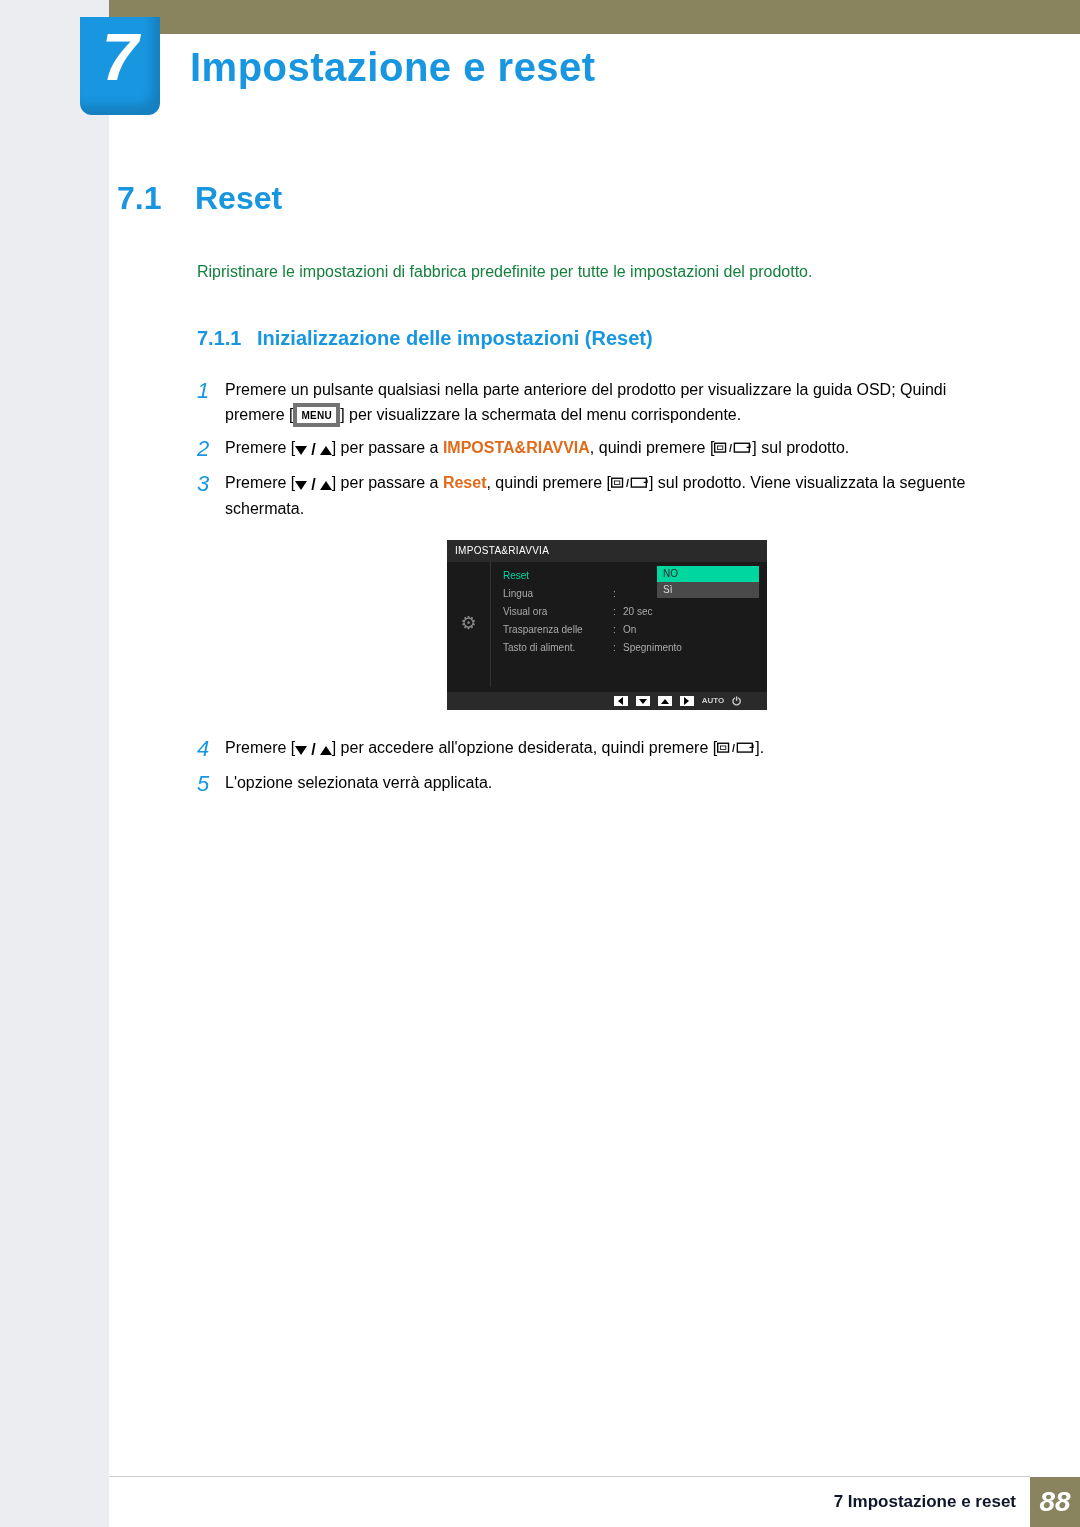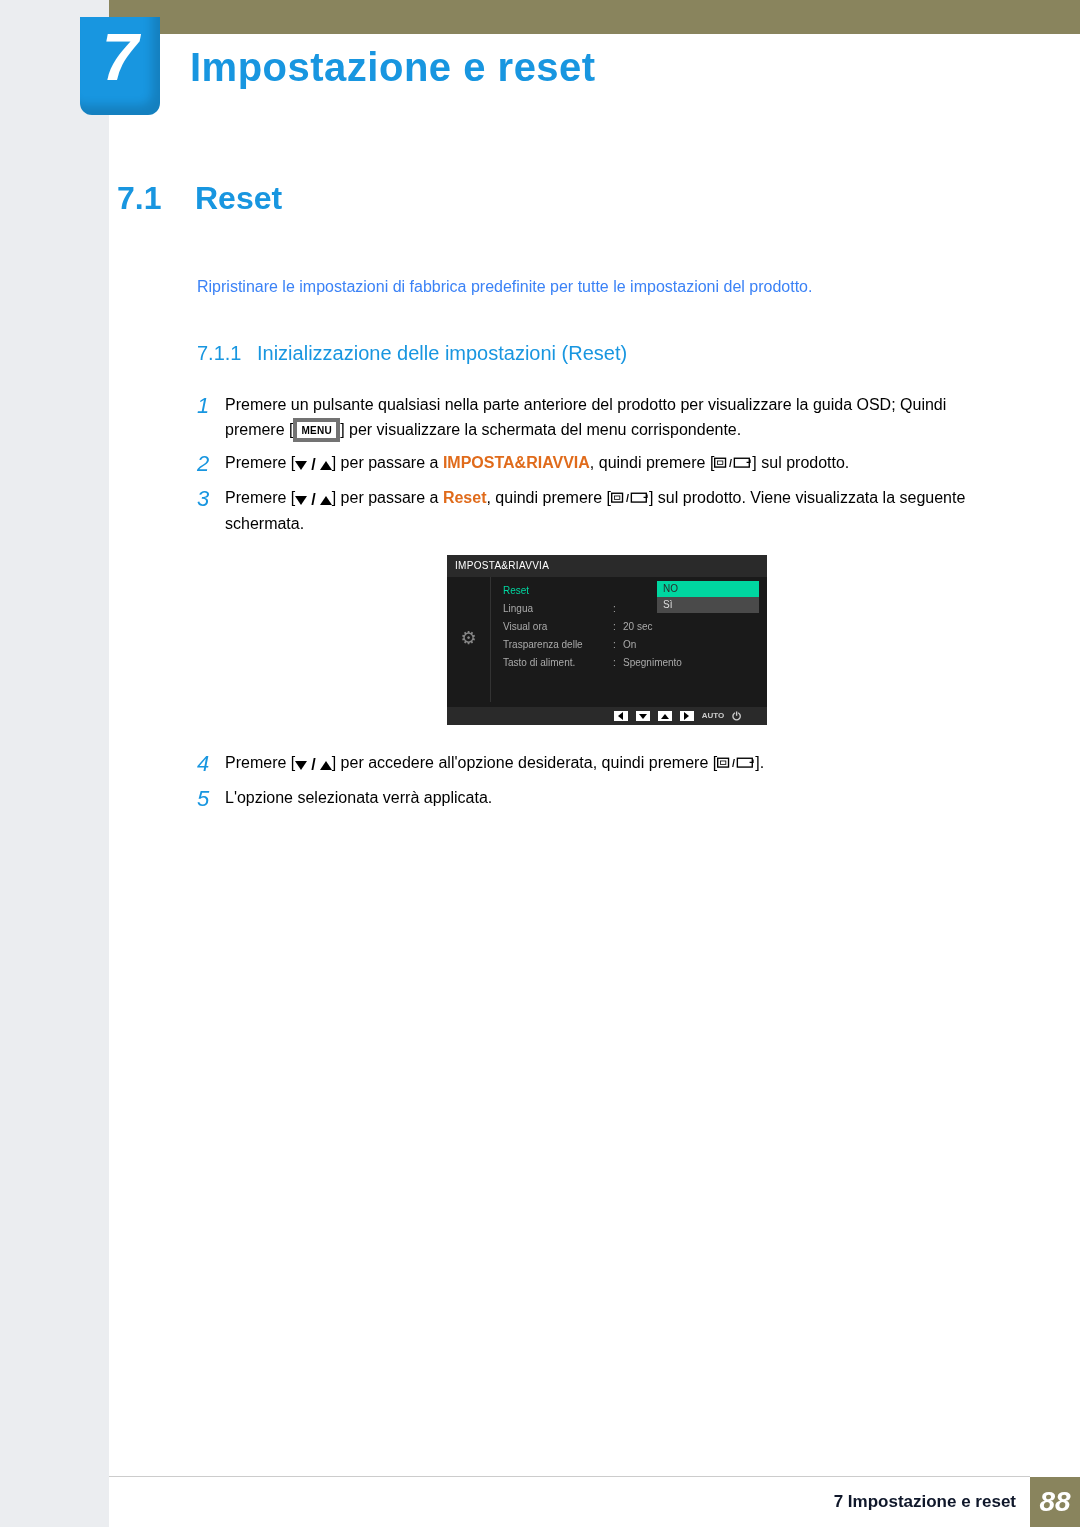--- a/index.html
+++ b/index.html
@@ -55,7 +55,7 @@
     color: #1896e0;
     font-size: 32px;
     font-weight: bold;
-    margin-bottom: 61px;
+    margin-bottom: 46px;
   }
   .section-num { display: inline-block; width: 78px; }
   .intro {

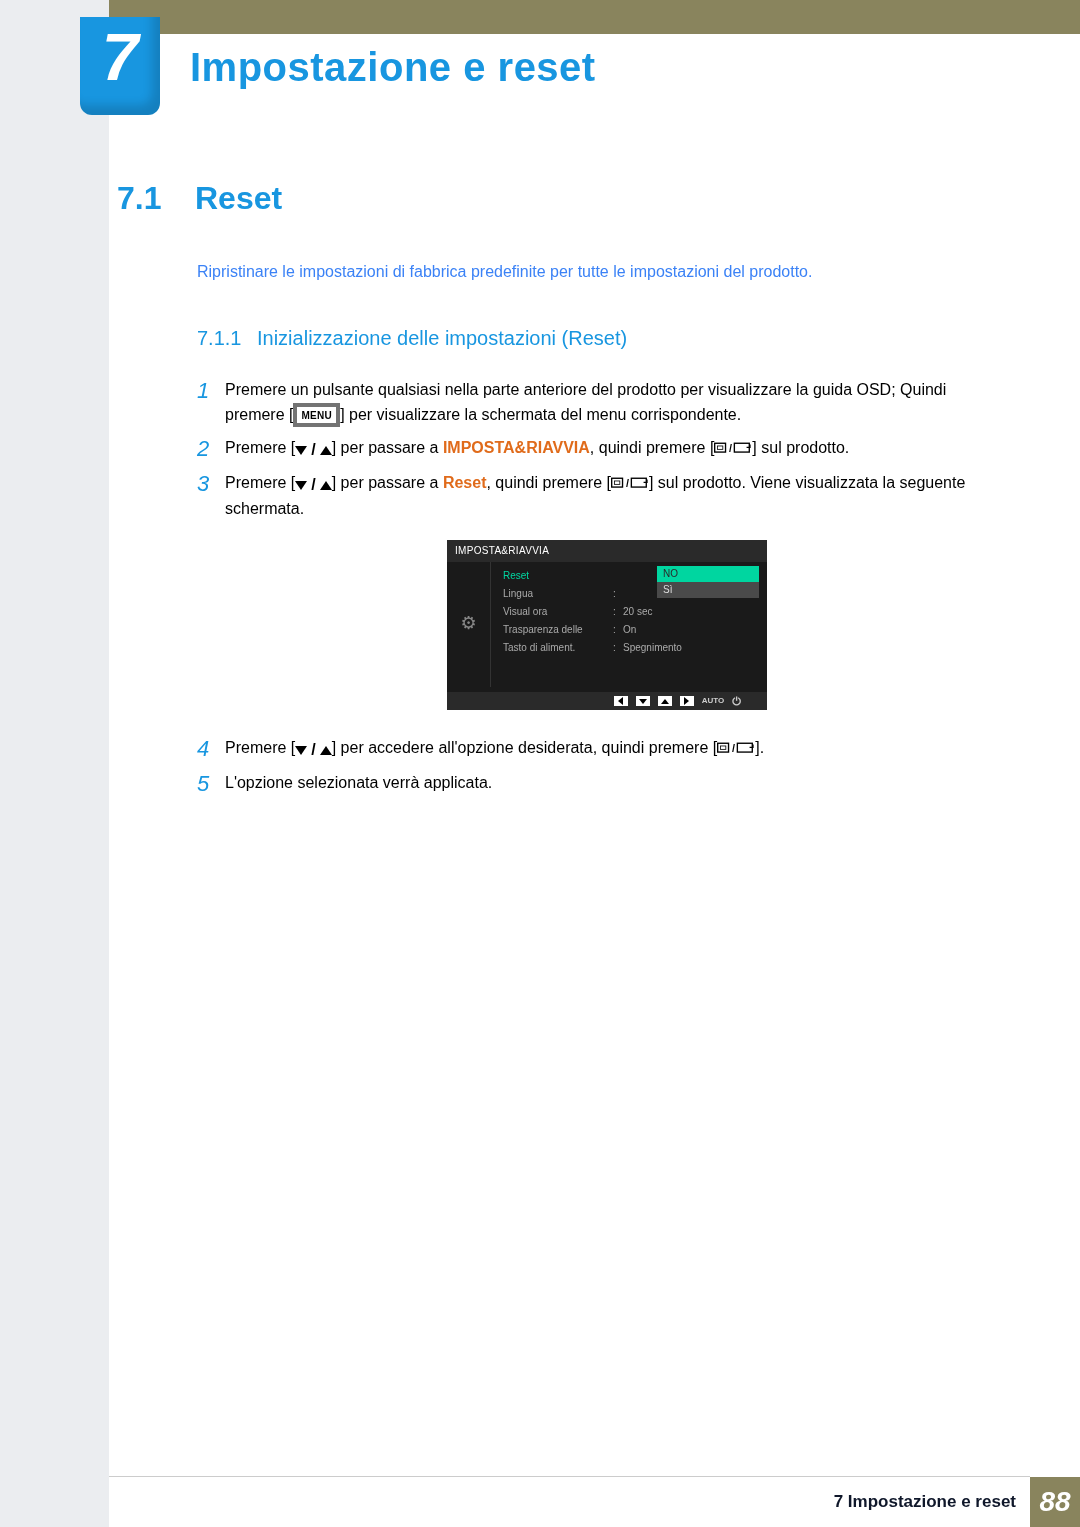--- a/index.html
+++ b/index.html
@@ -62,7 +62,7 @@
     font-size: 16px;
     margin-left: 80px;
     margin-bottom: 46px;
-    color: #3b82f6;
+    color: #15803d;
   }
   .subsection {
     color: #1896e0;

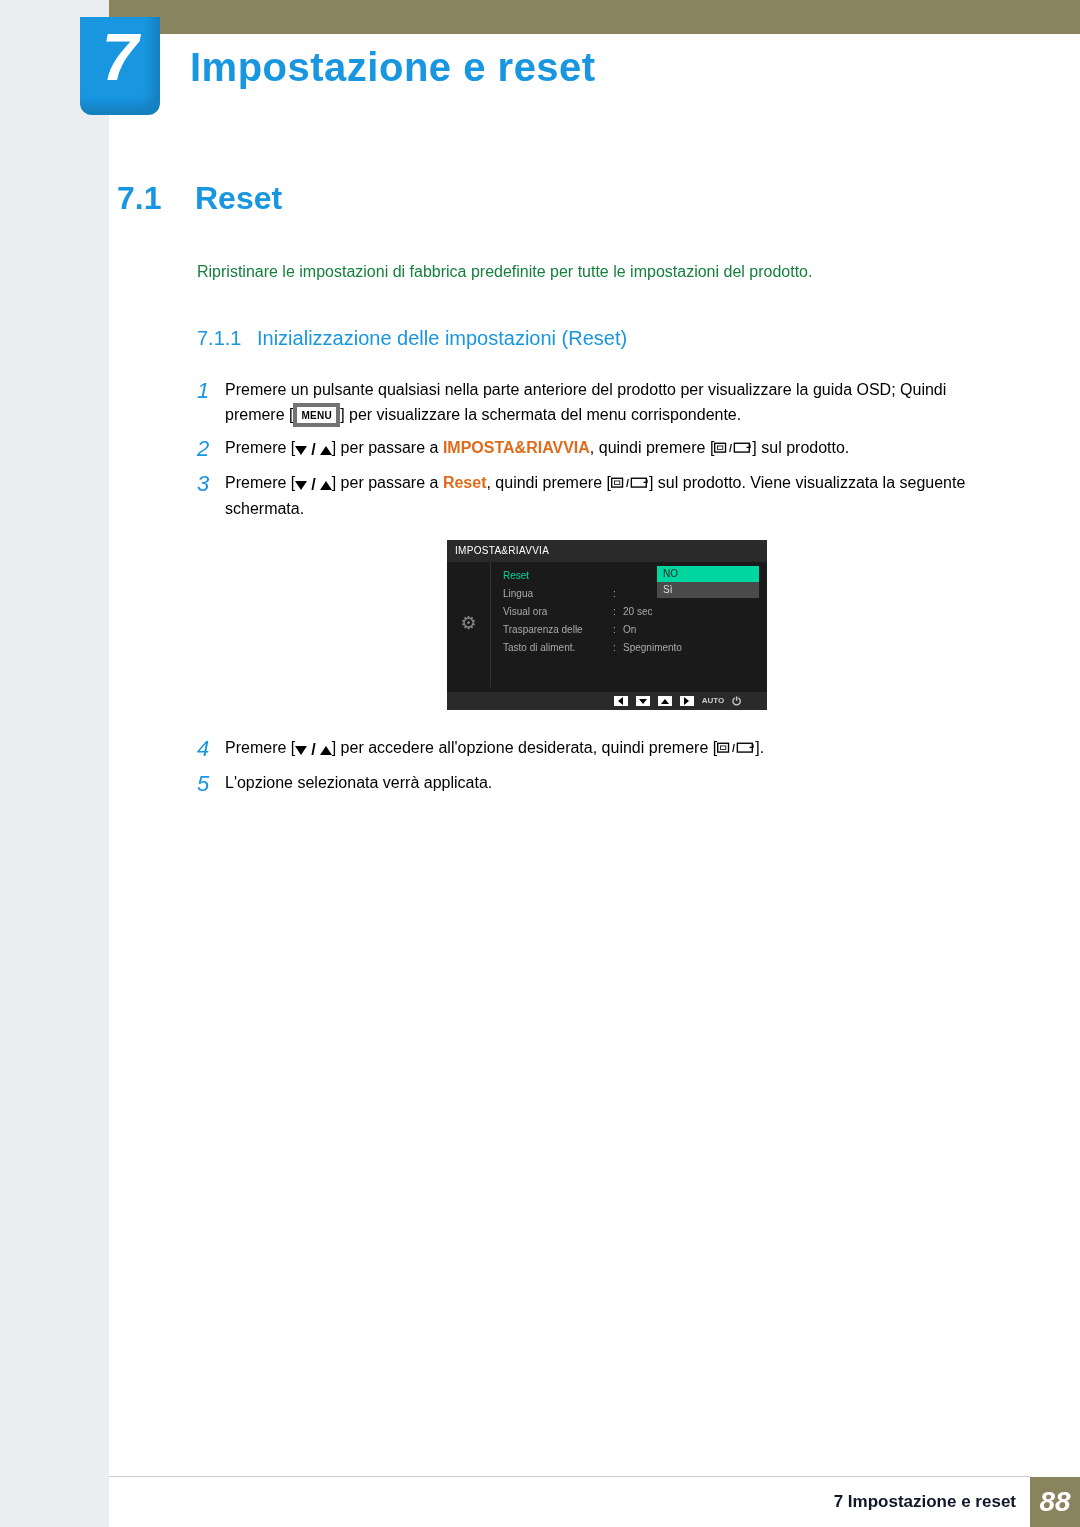--- a/index.html
+++ b/index.html
@@ -67,7 +67,7 @@
   .subsection {
     color: #1896e0;
     font-size: 20px;
-    font-weight: normal;
+    font-weight: bold;
     margin-left: 80px;
     margin-bottom: 28px;
   }

